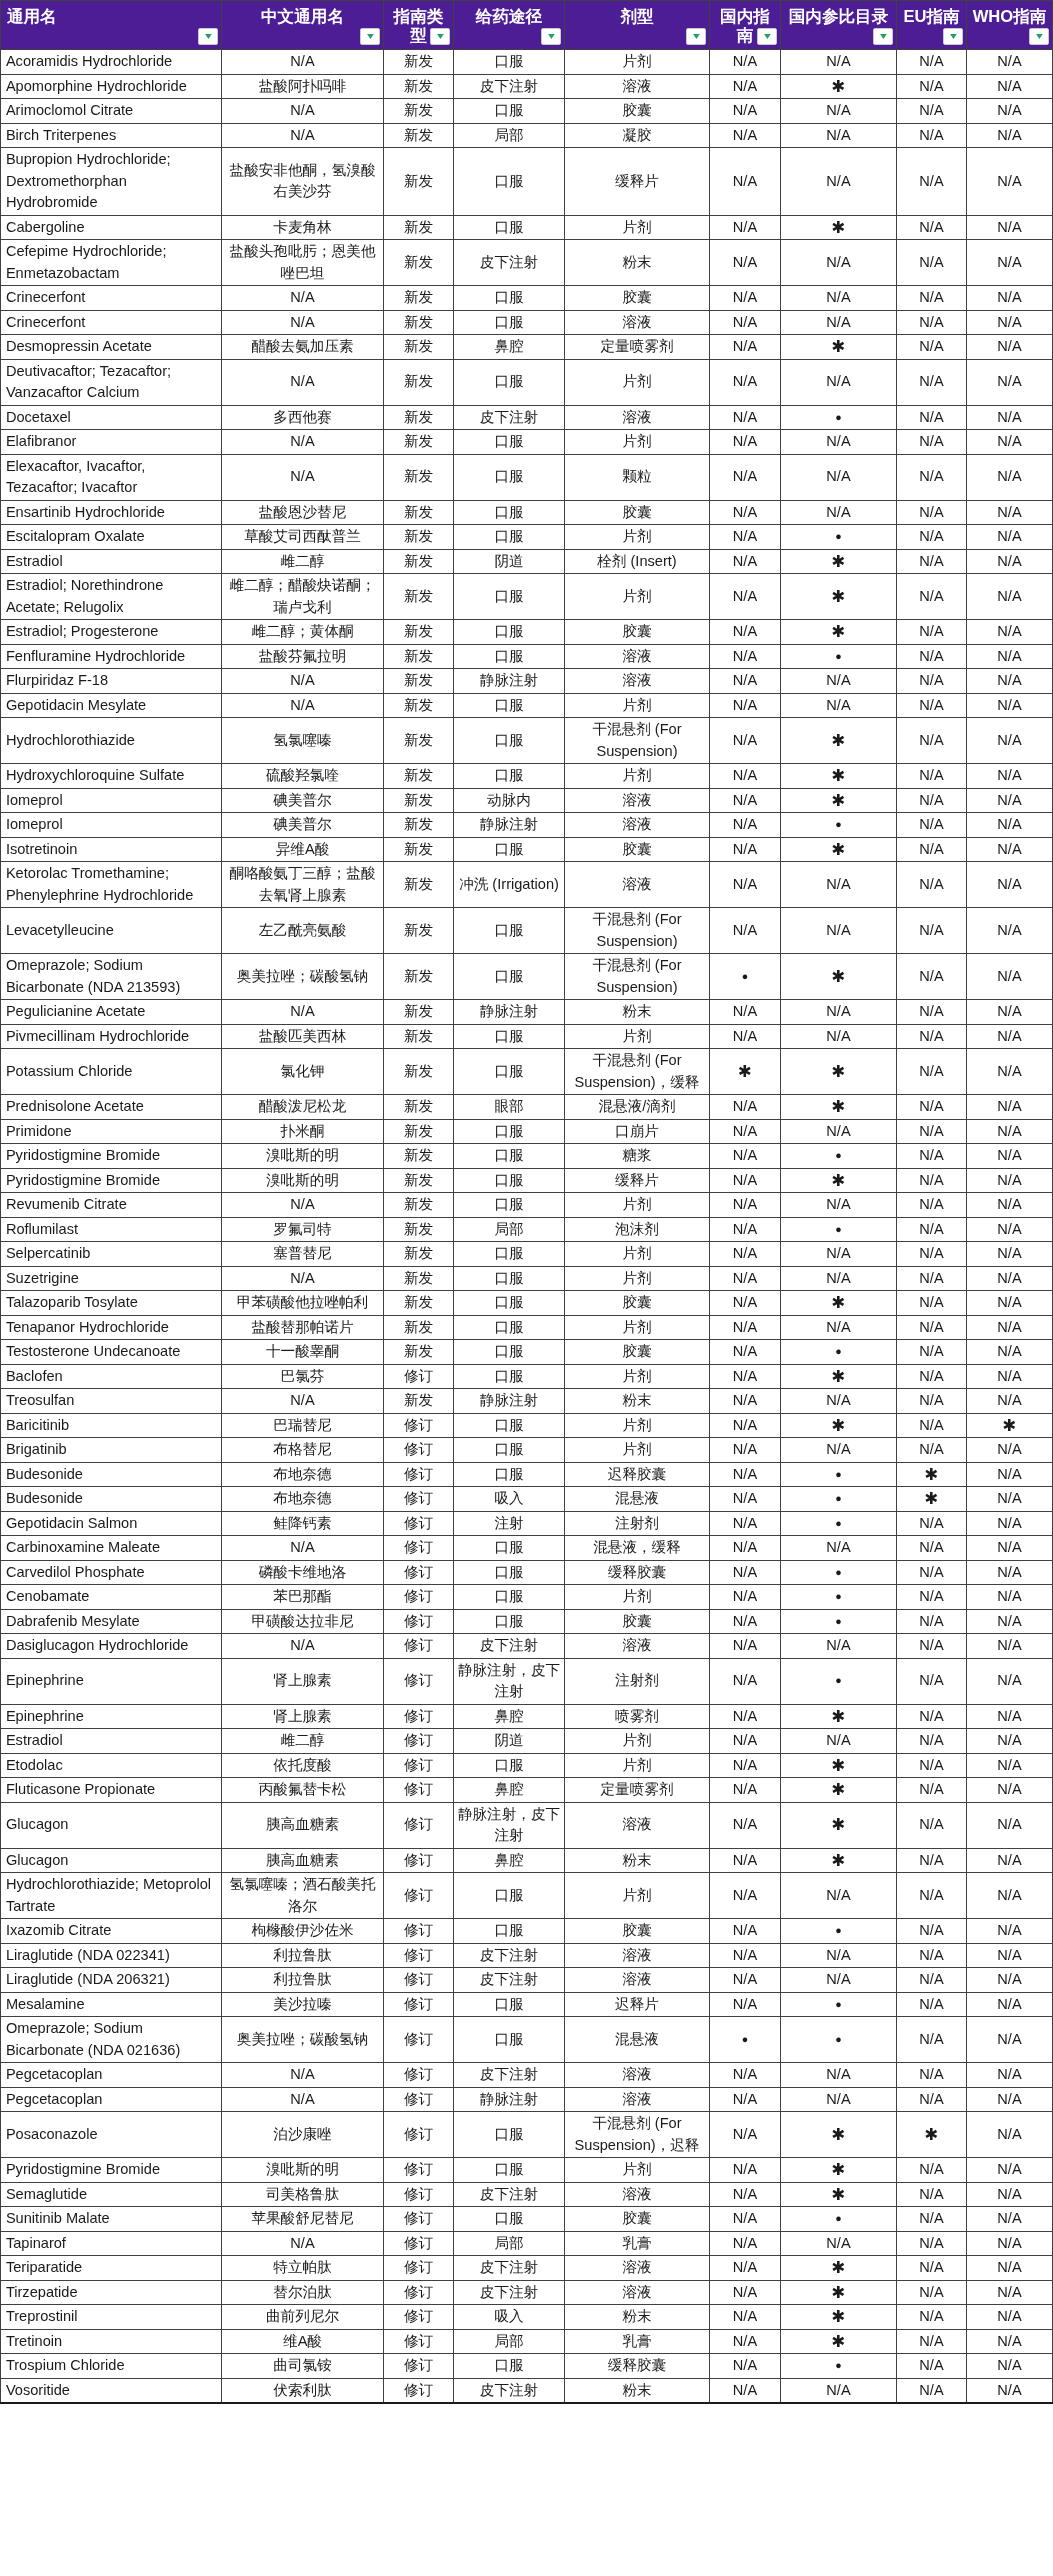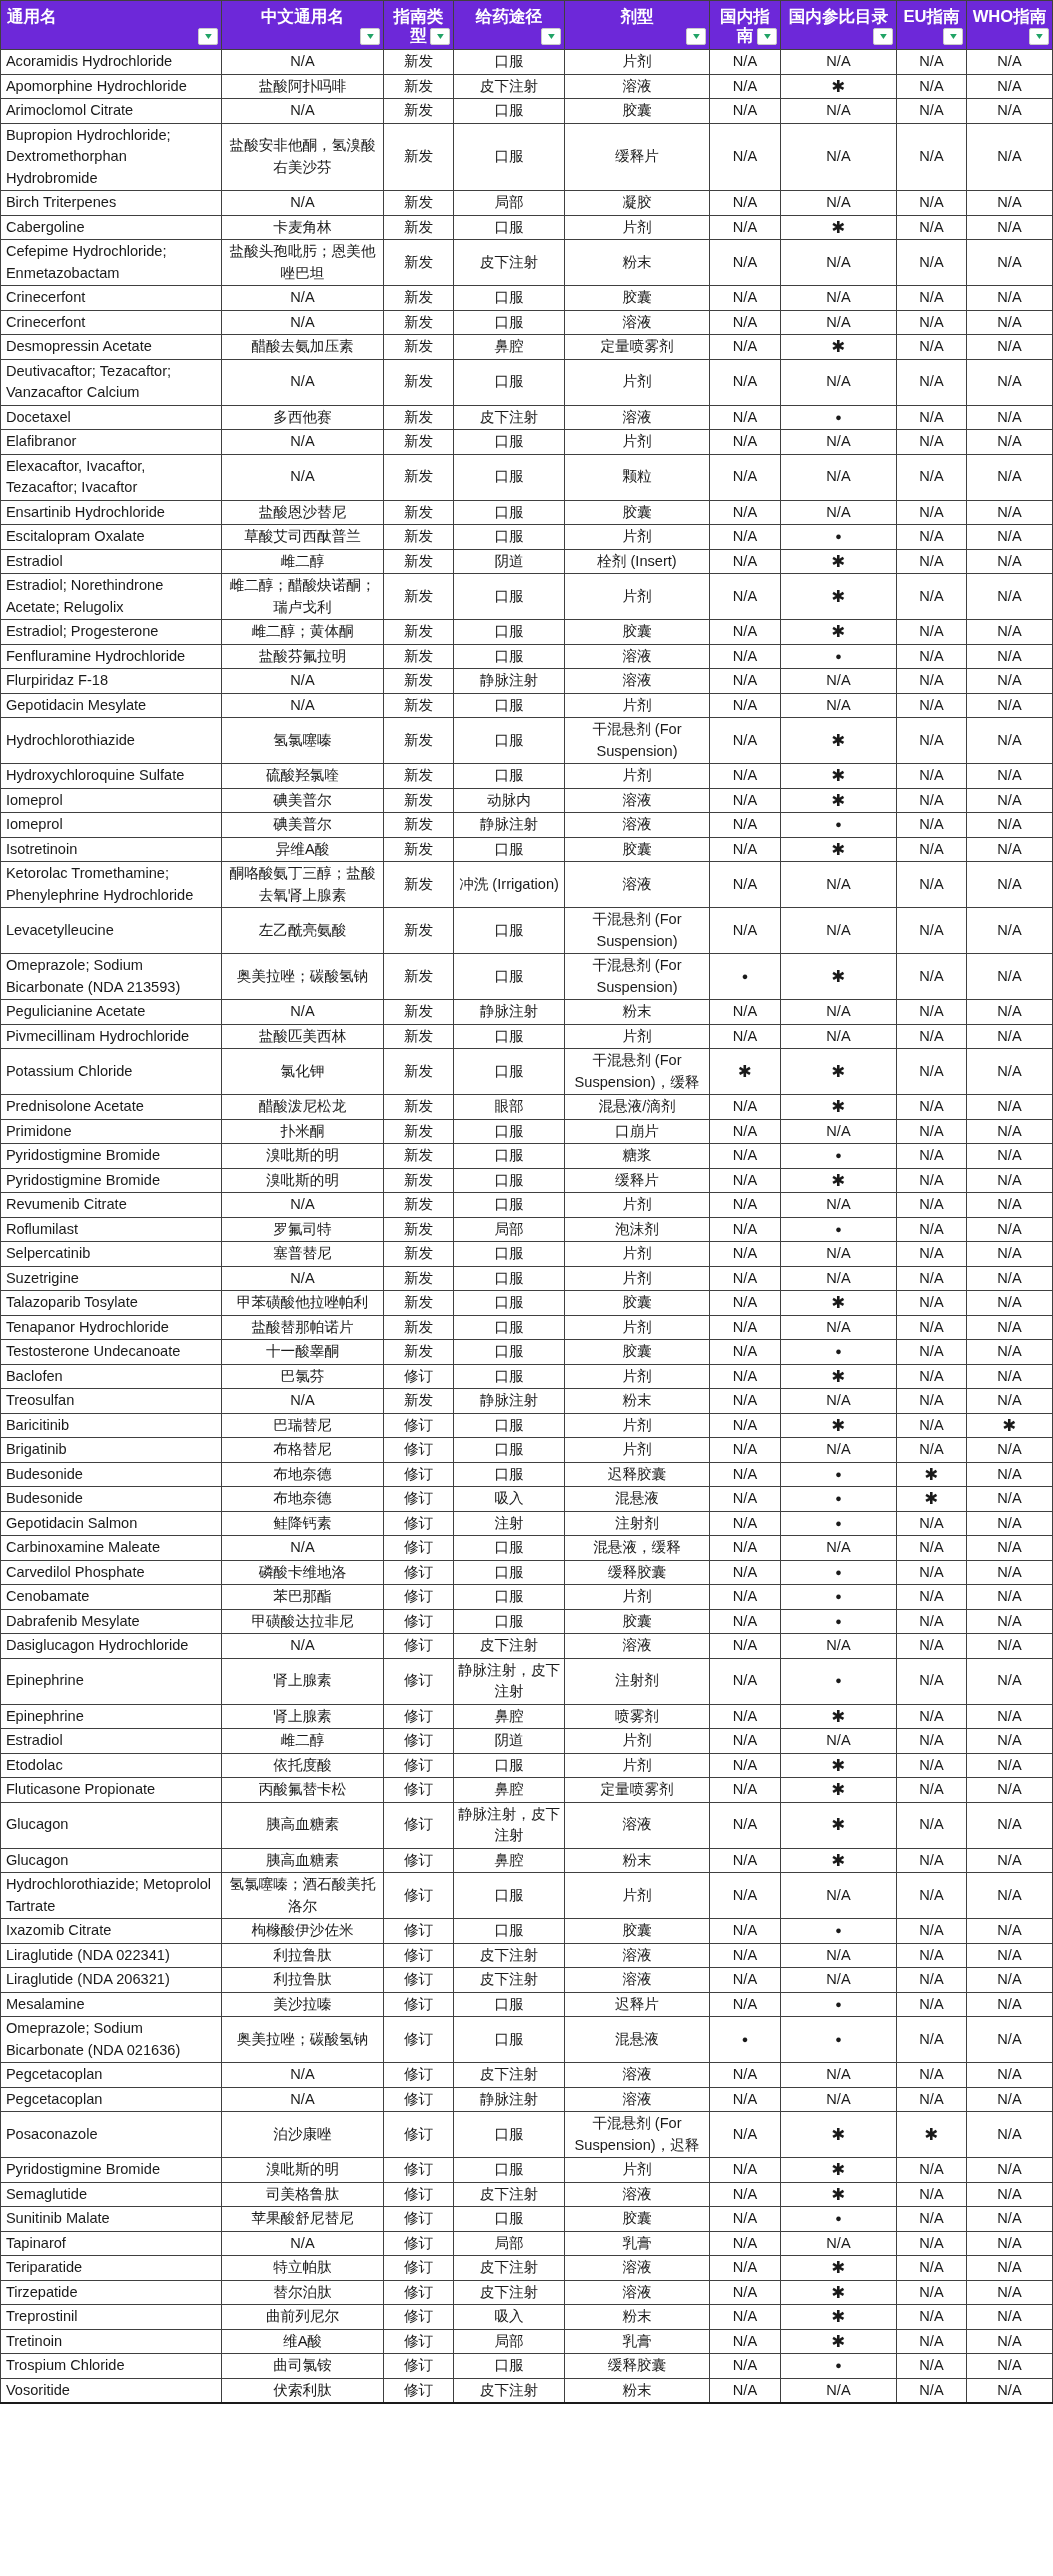--- a/index.html
+++ b/index.html
@@ -7,7 +7,7 @@
   table{width:1053px;border-collapse:collapse;table-layout:fixed;background:#fff;border-bottom:2px solid #1a1a1a;}
   th,td{border:1px solid #404040;box-sizing:border-box;}
   th.hcell{
-    background:#6d28d9;color:#ffffff;font-weight:bold;font-size:16.6px;
+    background:#4c1d95;color:#ffffff;font-weight:bold;font-size:16.6px;
     height:49px;vertical-align:top;text-align:center;padding:5.9px 2.9px 2px 2.9px;position:relative;
   }
   th.hcell.left{text-align:left;padding-left:5.9px;}

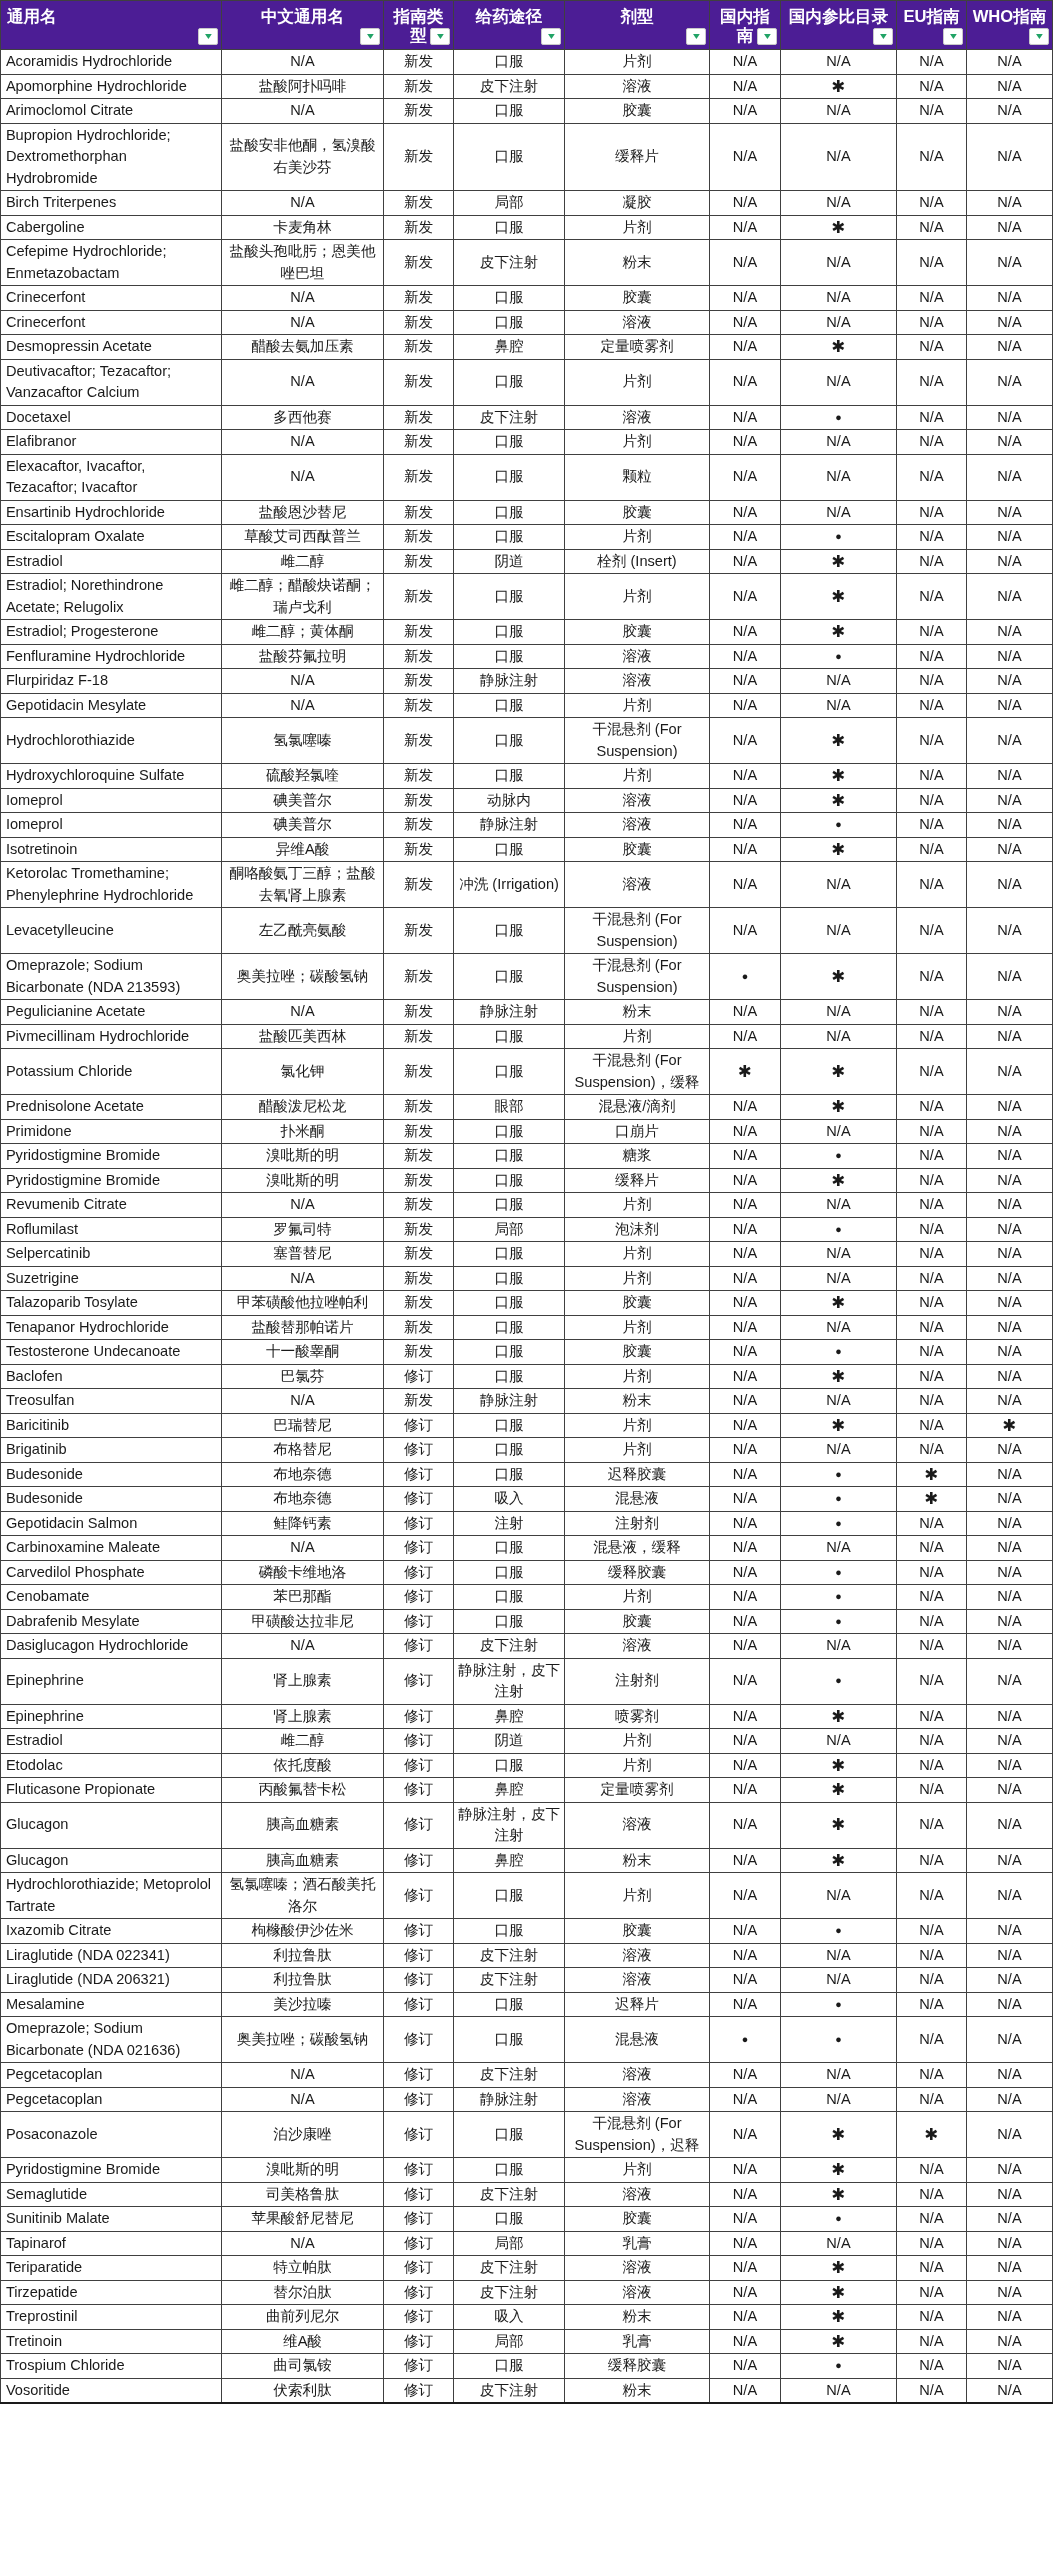--- a/index.html
+++ b/index.html
@@ -104,22 +104,22 @@
         <td class="">N/A</td>
       </tr>
       <tr>
+        <td class="left">Birch Triterpenes</td>
+        <td class="">N/A</td>
+        <td class="">新发</td>
+        <td class="">局部</td>
+        <td class="">凝胶</td>
+        <td class="">N/A</td>
+        <td class="">N/A</td>
+        <td class="">N/A</td>
+        <td class="">N/A</td>
+      </tr>
+      <tr>
         <td class="left">Bupropion Hydrochloride; Dextromethorphan Hydrobromide</td>
         <td class="">盐酸安非他酮，氢溴酸右美沙芬</td>
         <td class="">新发</td>
         <td class="">口服</td>
         <td class="">缓释片</td>
-        <td class="">N/A</td>
-        <td class="">N/A</td>
-        <td class="">N/A</td>
-        <td class="">N/A</td>
-      </tr>
-      <tr>
-        <td class="left">Birch Triterpenes</td>
-        <td class="">N/A</td>
-        <td class="">新发</td>
-        <td class="">局部</td>
-        <td class="">凝胶</td>
         <td class="">N/A</td>
         <td class="">N/A</td>
         <td class="">N/A</td>

